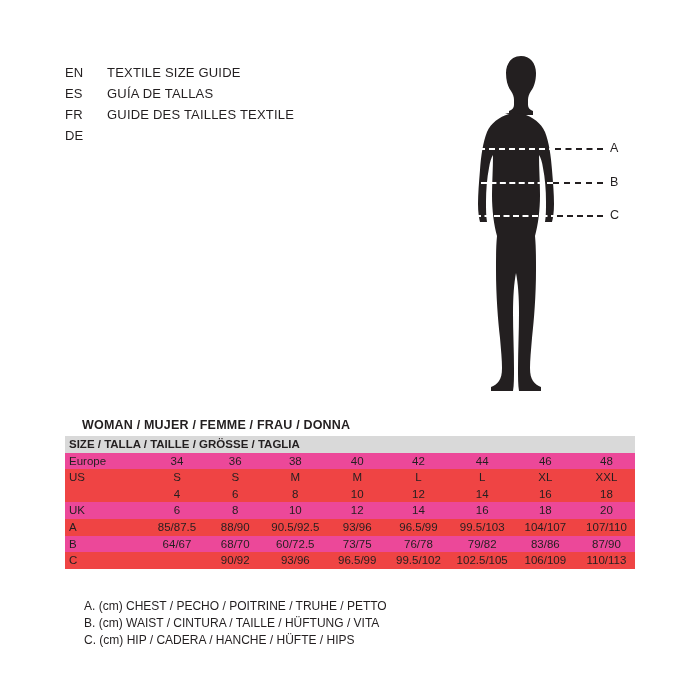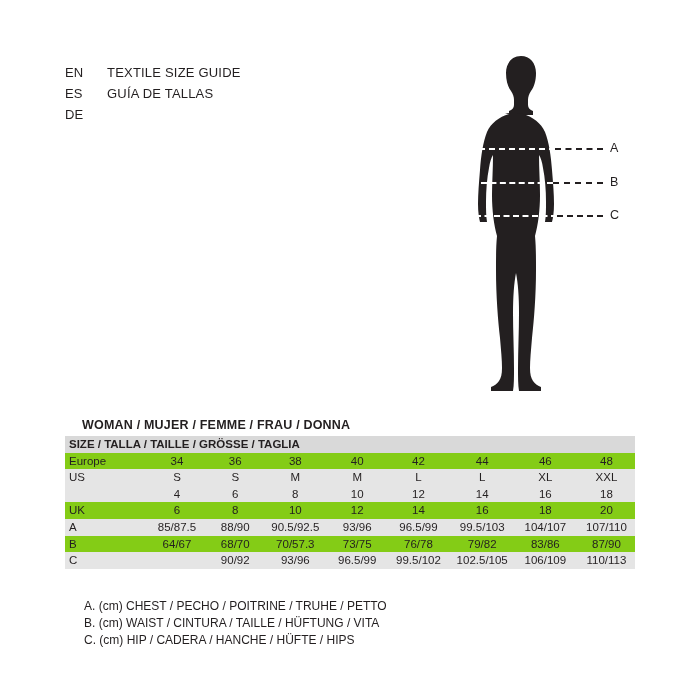--- a/index.html
+++ b/index.html
@@ -144,6 +144,10 @@
     <div class="lang-row">
       <span class="lang-code">ES</span>
       <span class="lang-text">GUÍA DE TALLAS</span>
+    </div>
+    <div class="lang-row">
+      <span class="lang-code">FR</span>
+      <span class="lang-text">GUIDE DES TAILLES TEXTILE</span>
     </div>
     <div class="lang-row">
       <span class="lang-code">DE</span>

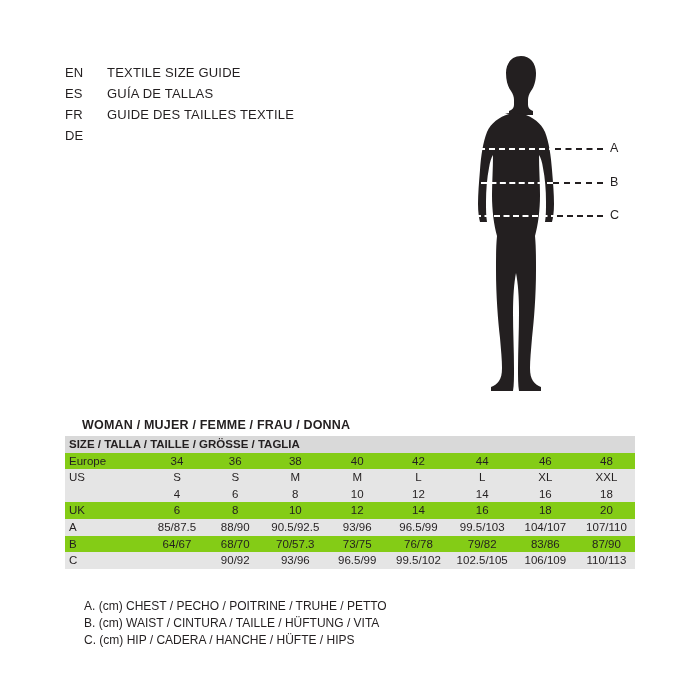--- a/index.html
+++ b/index.html
@@ -106,7 +106,7 @@
     background: #e5e5e5;
   }
   .row-plain {
-    background: #84cc16;
+    background: #ec4899;
   }
   .cell-label {
     width: 100px;

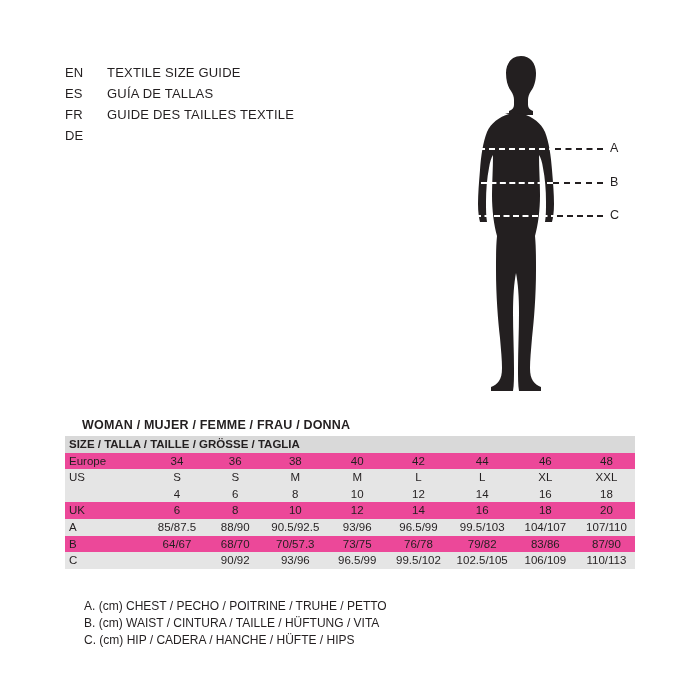--- a/index.html
+++ b/index.html
@@ -103,7 +103,7 @@
     background: #d9d9d9;
   }
   .row-alt {
-    background: #e5e5e5;
+    background: #ef4444;
   }
   .row-plain {
     background: #ec4899;

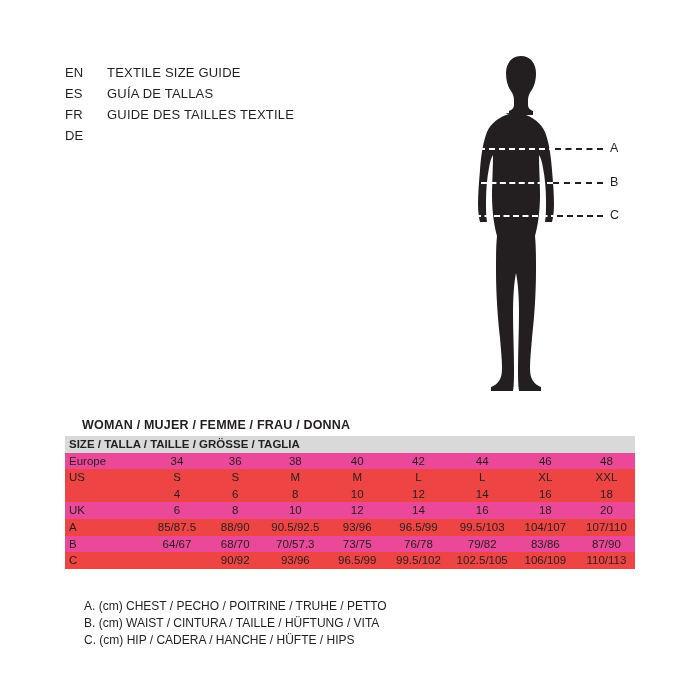--- a/index.html
+++ b/index.html
@@ -289,7 +289,7 @@
         <td class="cell-label">B</td>
         <td class="cell-val">64/67</td>
         <td class="cell-val">68/70</td>
-        <td class="cell-val">70/57.3</td>
+        <td class="cell-val">60/72.5</td>
         <td class="cell-val">73/75</td>
         <td class="cell-val">76/78</td>
         <td class="cell-val">79/82</td>

